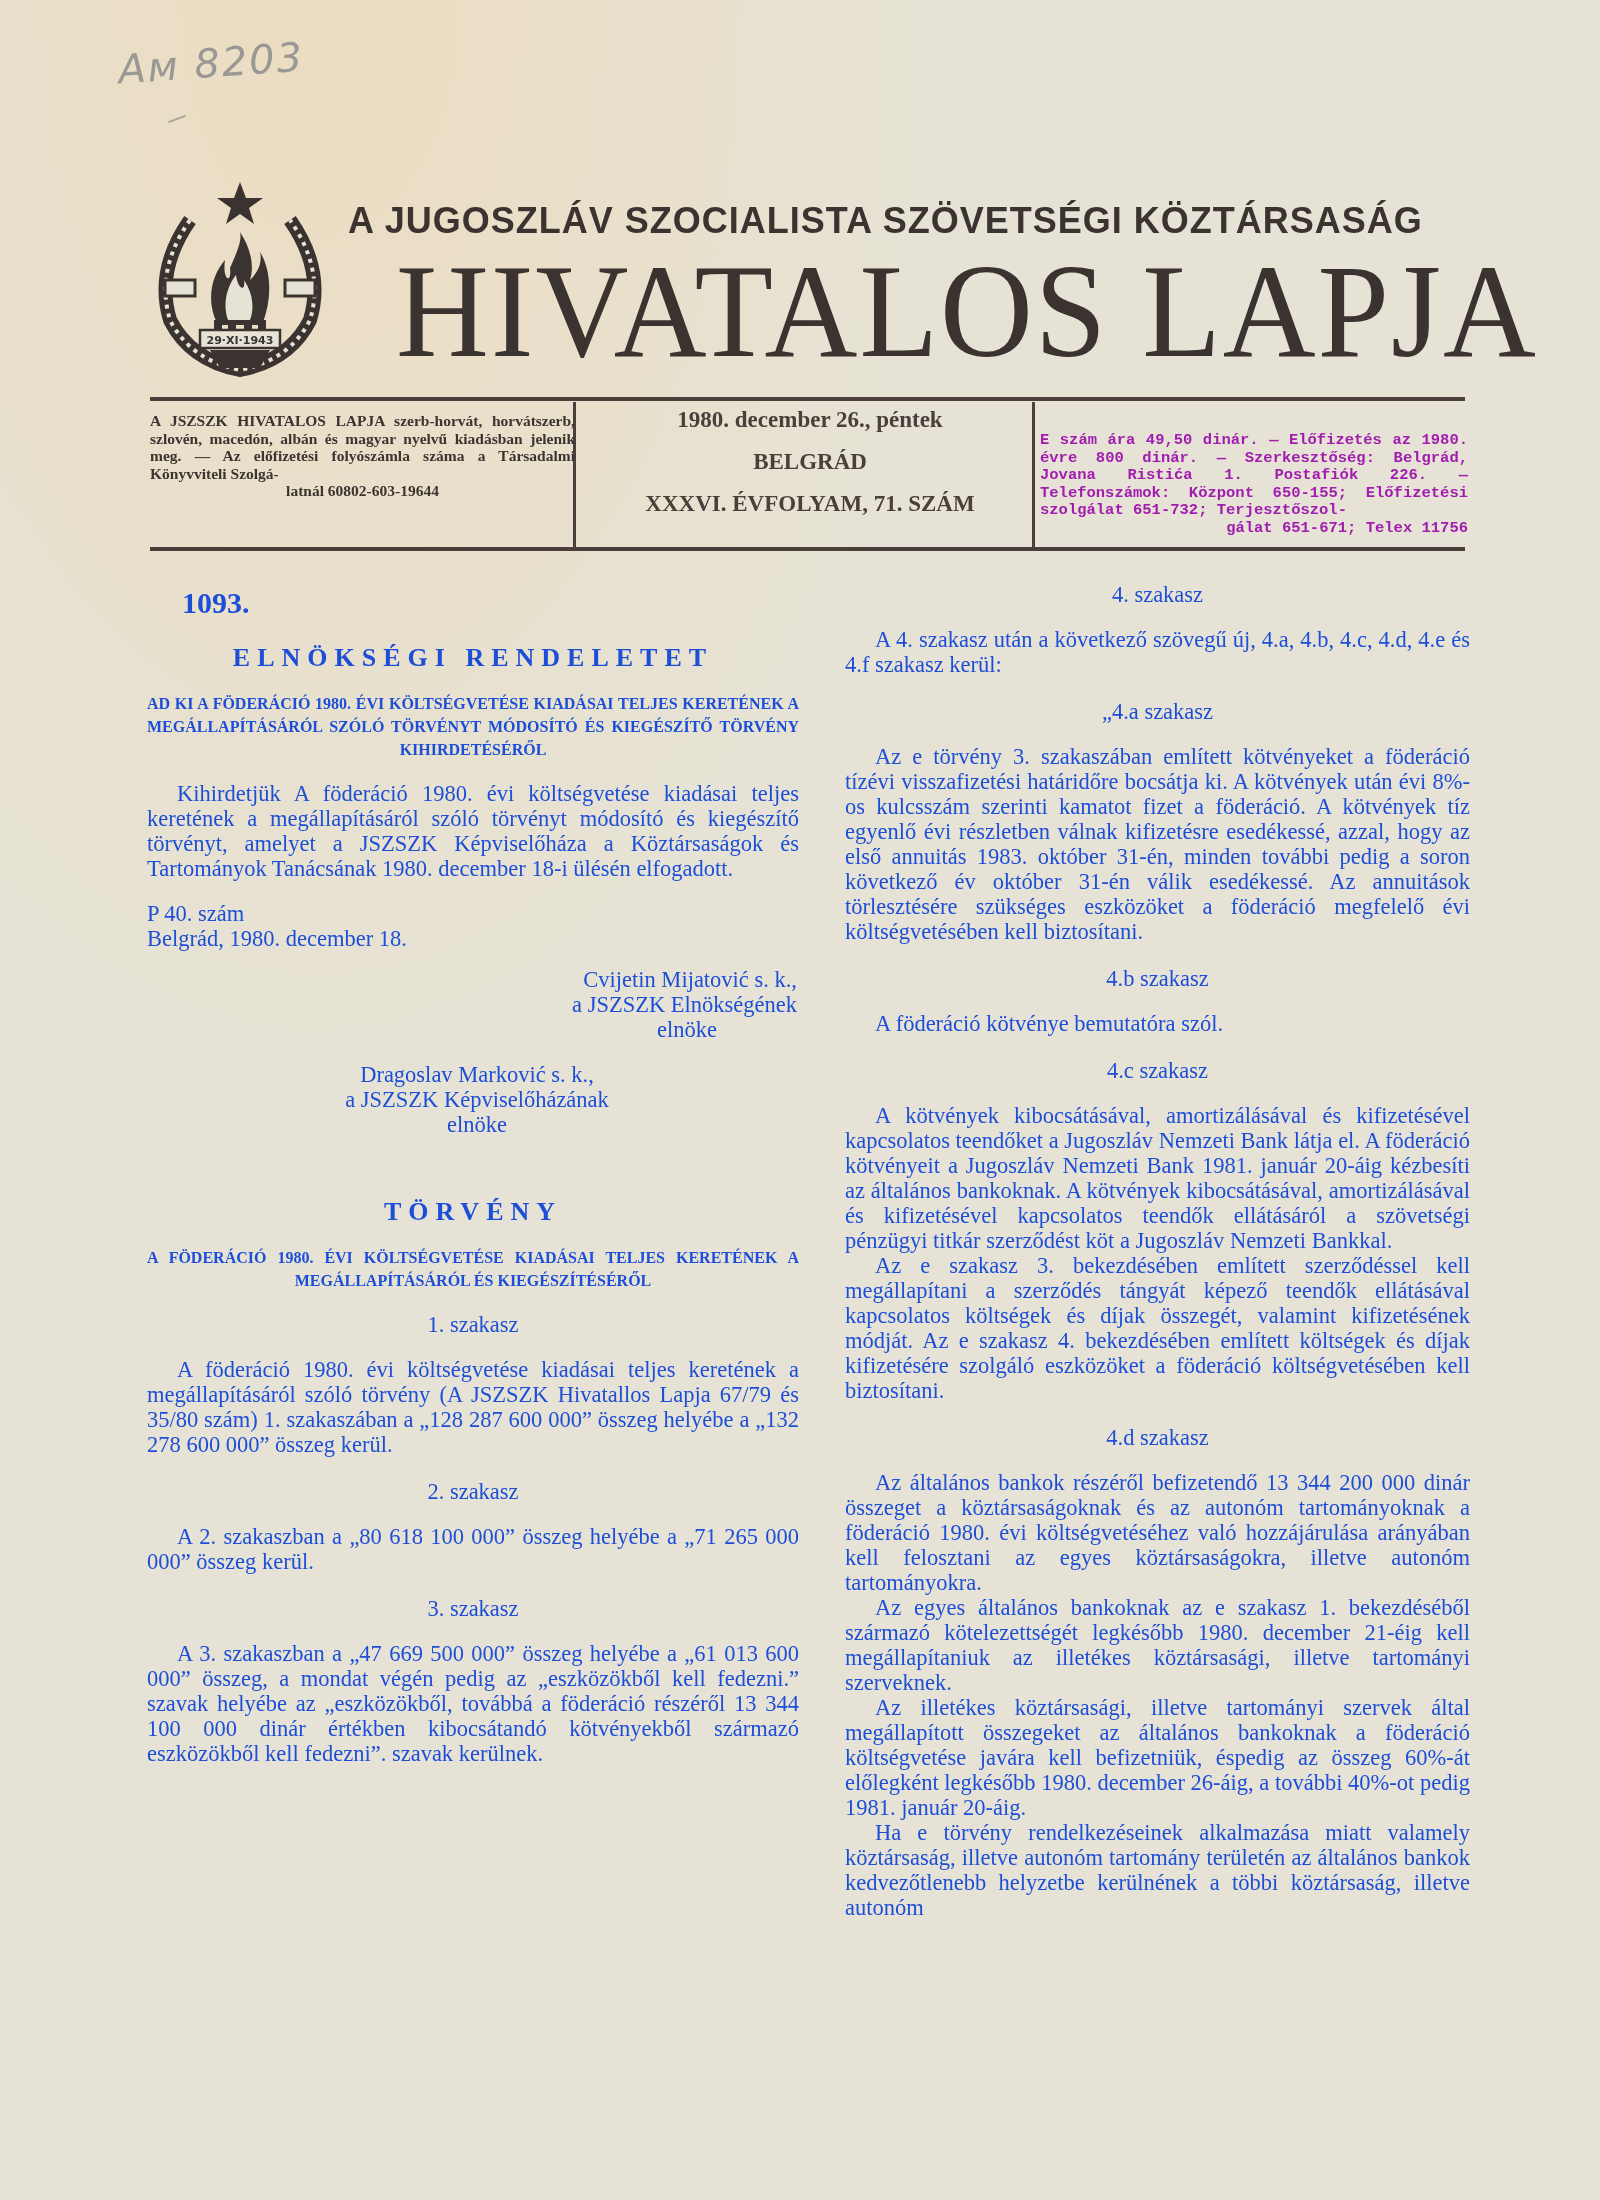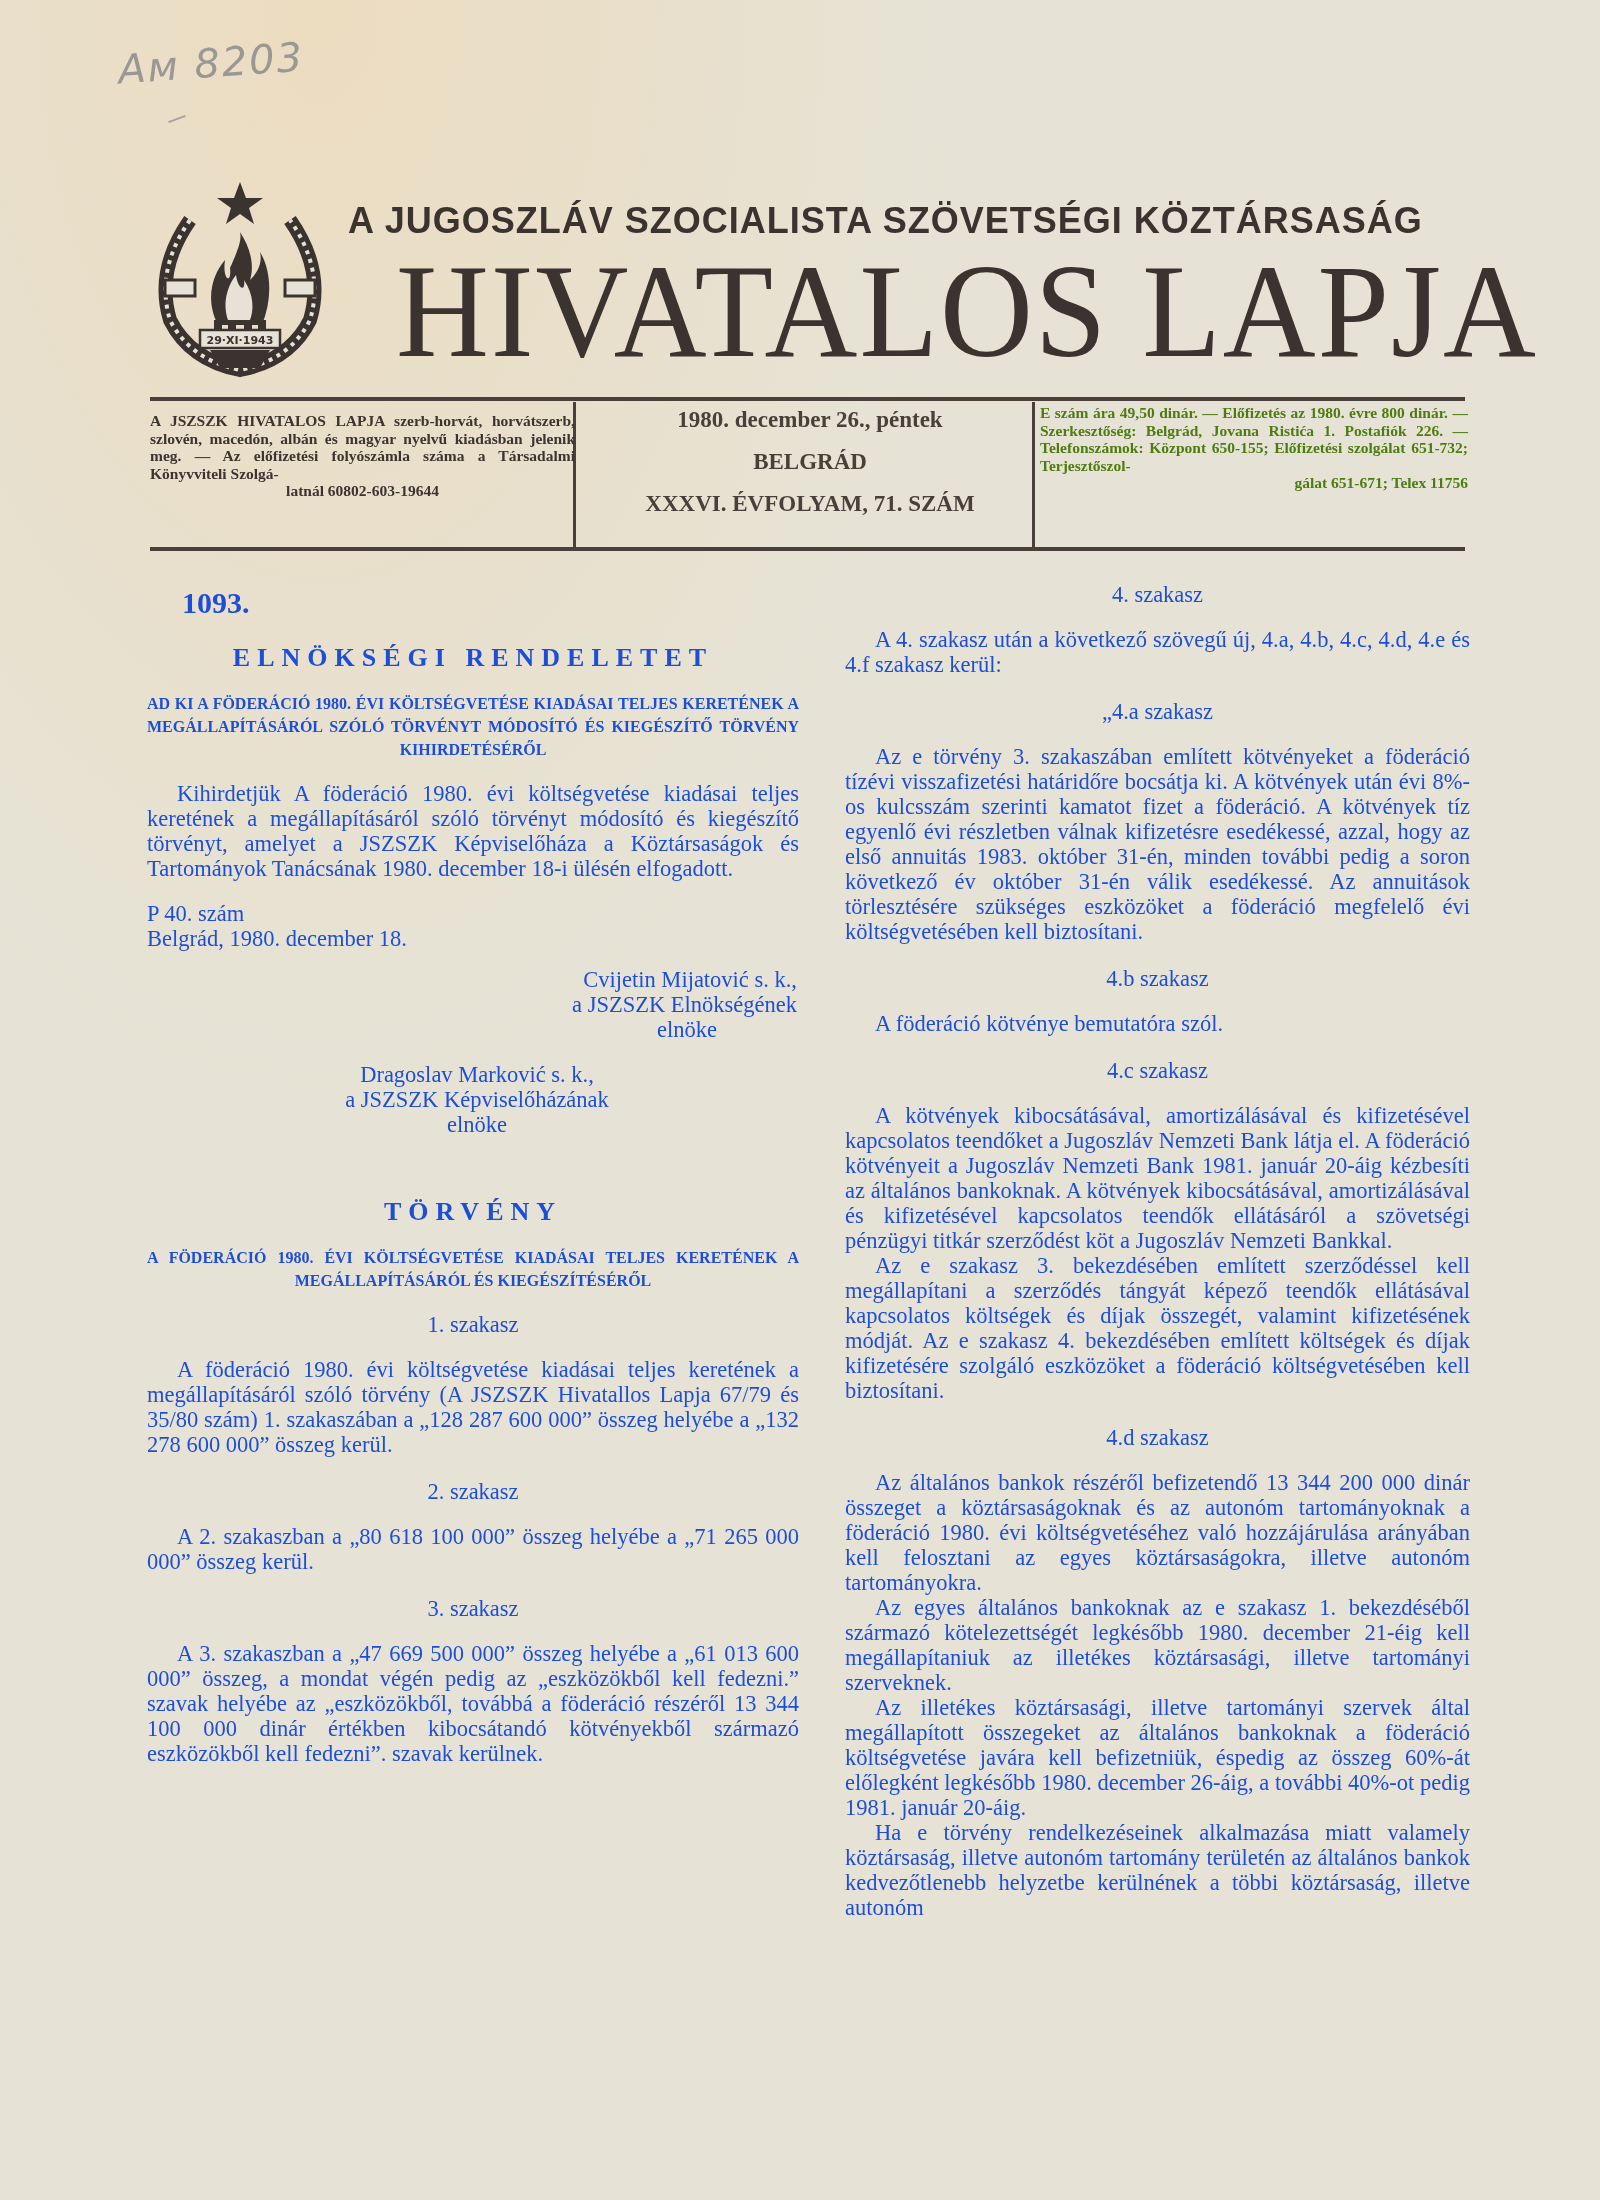--- a/index.html
+++ b/index.html
@@ -47,9 +47,9 @@
     }
     .info-mid div { font-size: 23px; line-height: 30px; margin-bottom: 12px; }
     .info-right {
-      position: absolute; left: 1040px; top: 404px; width: 428px;
-      font-family: Liberation Serif, serif; font-weight: bold; font-size: 15.5px; line-height: 17.5px;
-      text-align: justify; color: #4d7c0f;
+      position: absolute; left: 1040px; top: 432px; width: 428px;
+      font-family: Liberation Mono, monospace; font-weight: bold; font-size: 15.5px; line-height: 17.5px;
+      text-align: justify; color: #a21caf;
     }
 
     .col { position: absolute; width: 652px; font-size: 22.5px; line-height: 25px; color: #1d4ed8; }

